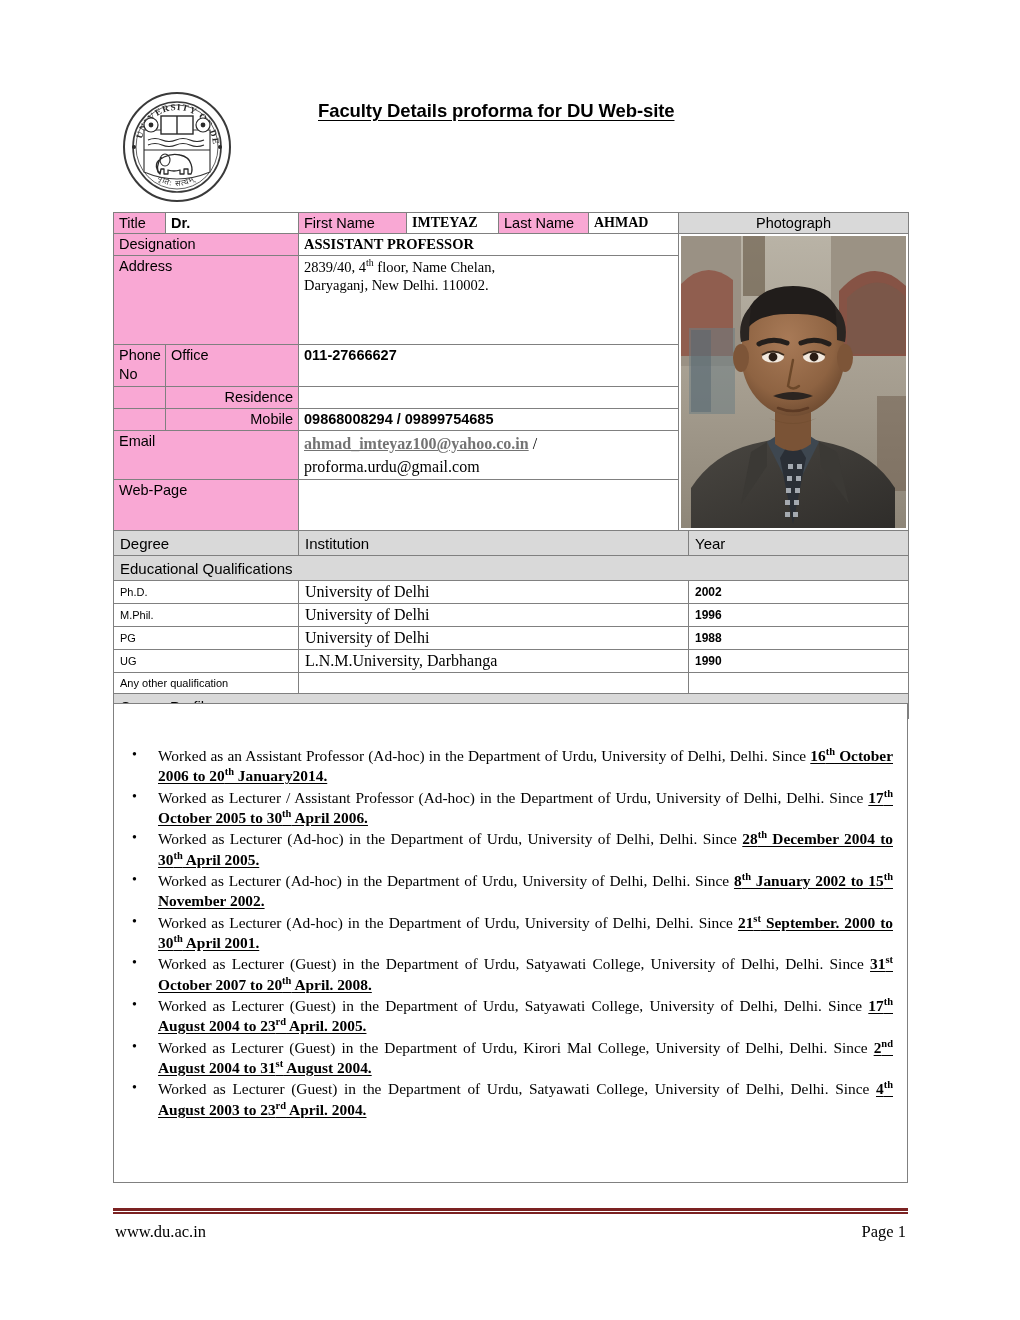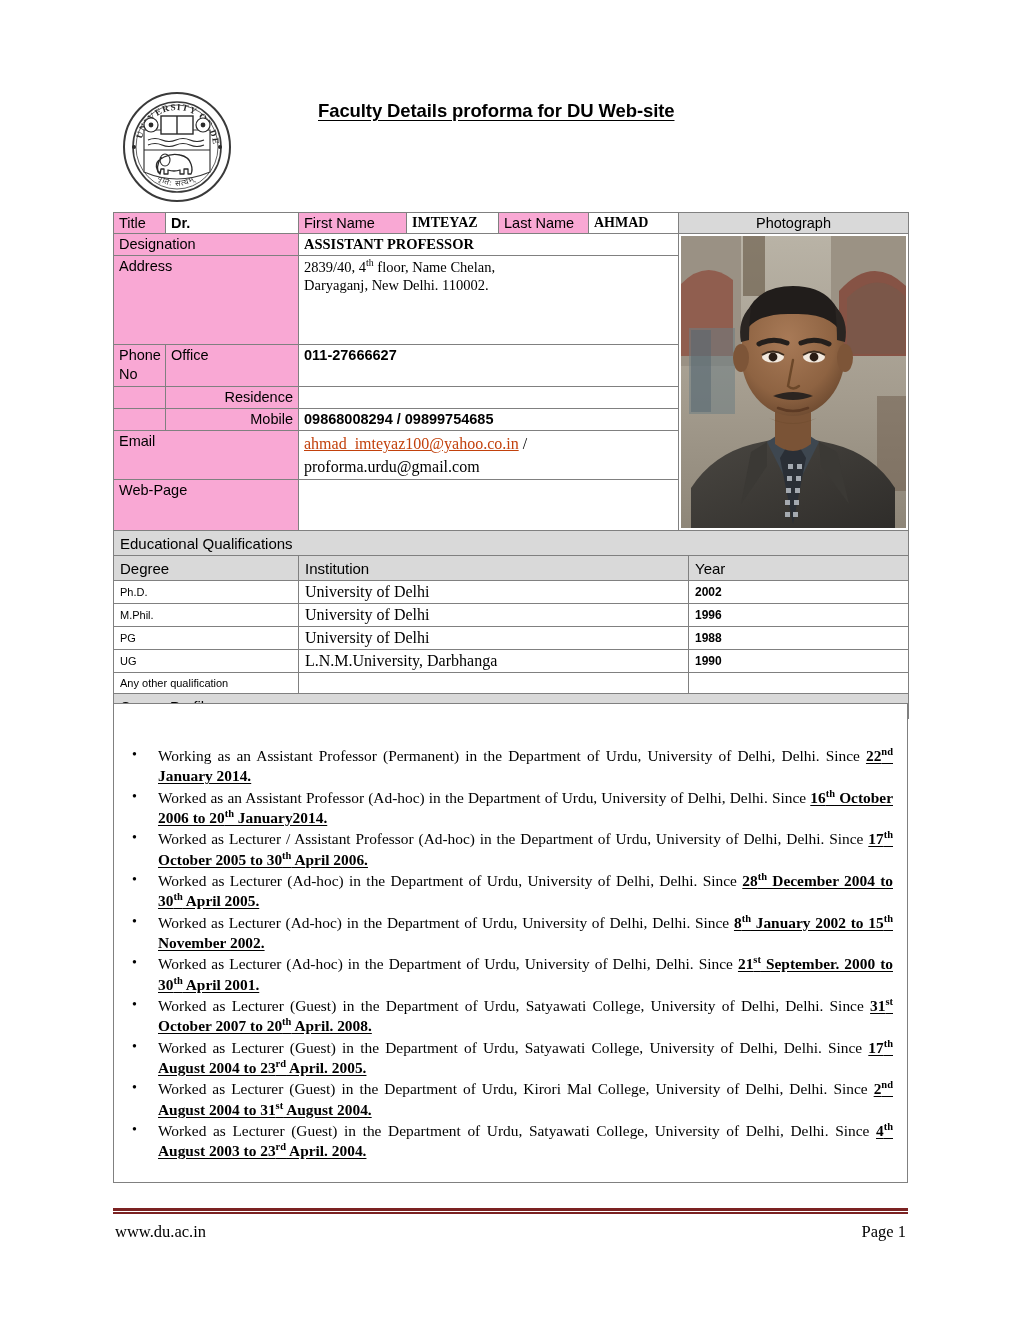--- a/index.html
+++ b/index.html
@@ -121,10 +121,11 @@
     background: #8d8477;
   }
   .email-link {
-    color: #c2410c;
+    color: #737373;
     text-decoration: underline;
     font-family: "Liberation Serif", serif;
     font-size: 16px;
+    font-weight: bold;
   }
   .email-plain {
     font-family: "Liberation Serif", serif;

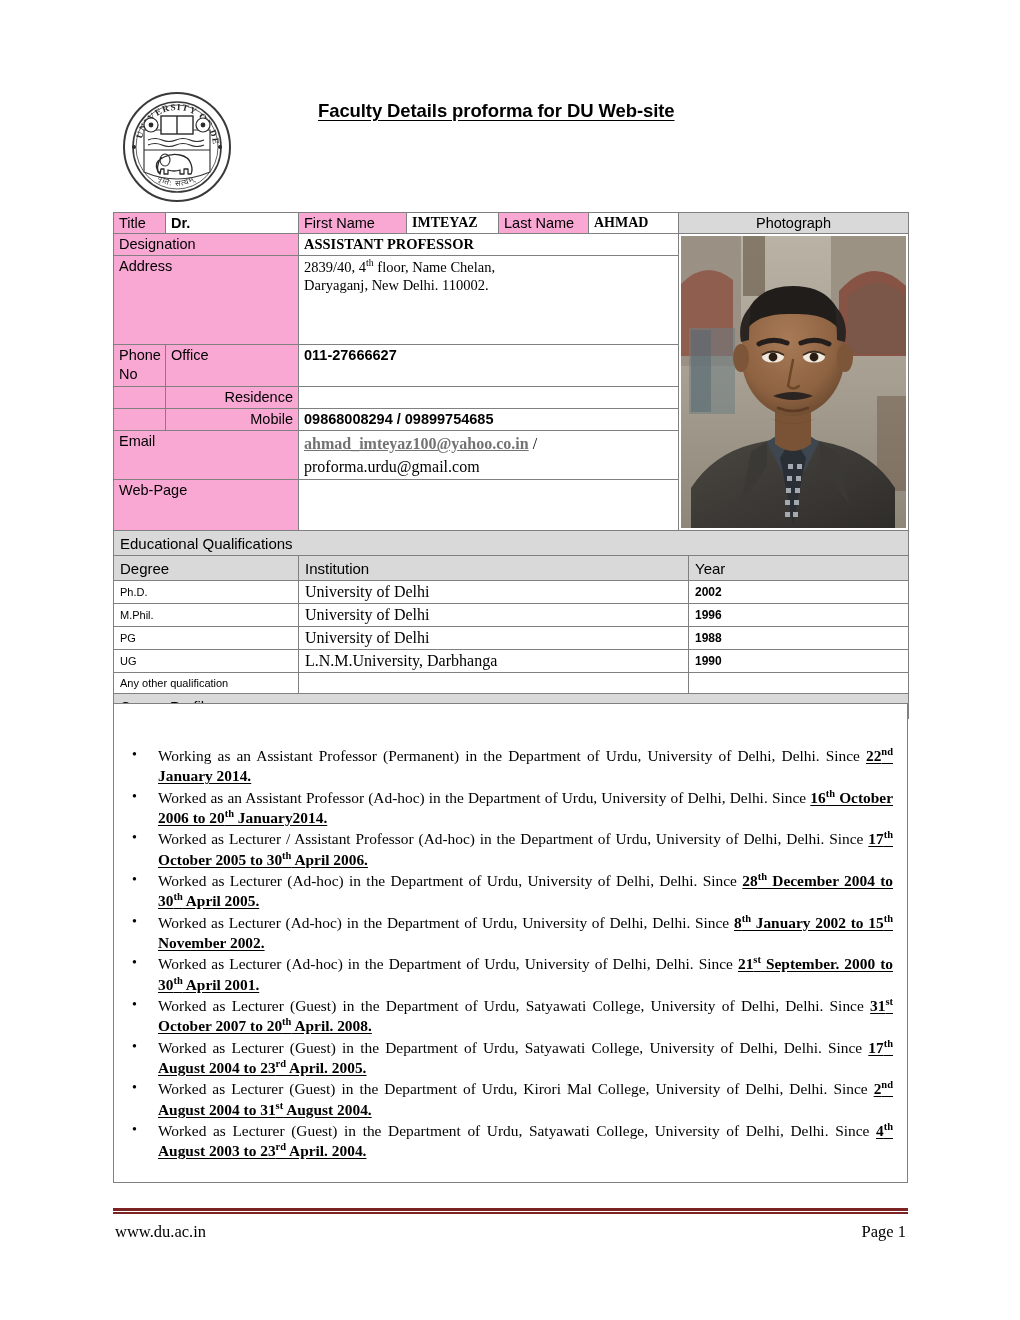--- a/index.html
+++ b/index.html
@@ -448,12 +448,12 @@
     </colgroup>
     <tbody>
       <tr>
-        <td class="sec-hdr" colspan="3">Educational Qualifications</td>
-      </tr>
-      <tr>
         <td class="col-hdr">Degree</td>
         <td class="col-hdr">Institution</td>
         <td class="col-hdr">Year</td>
+      </tr>
+      <tr>
+        <td class="sec-hdr" colspan="3">Educational Qualifications</td>
       </tr>
       <tr>
         <td class="deg-cell">Ph.D.</td>

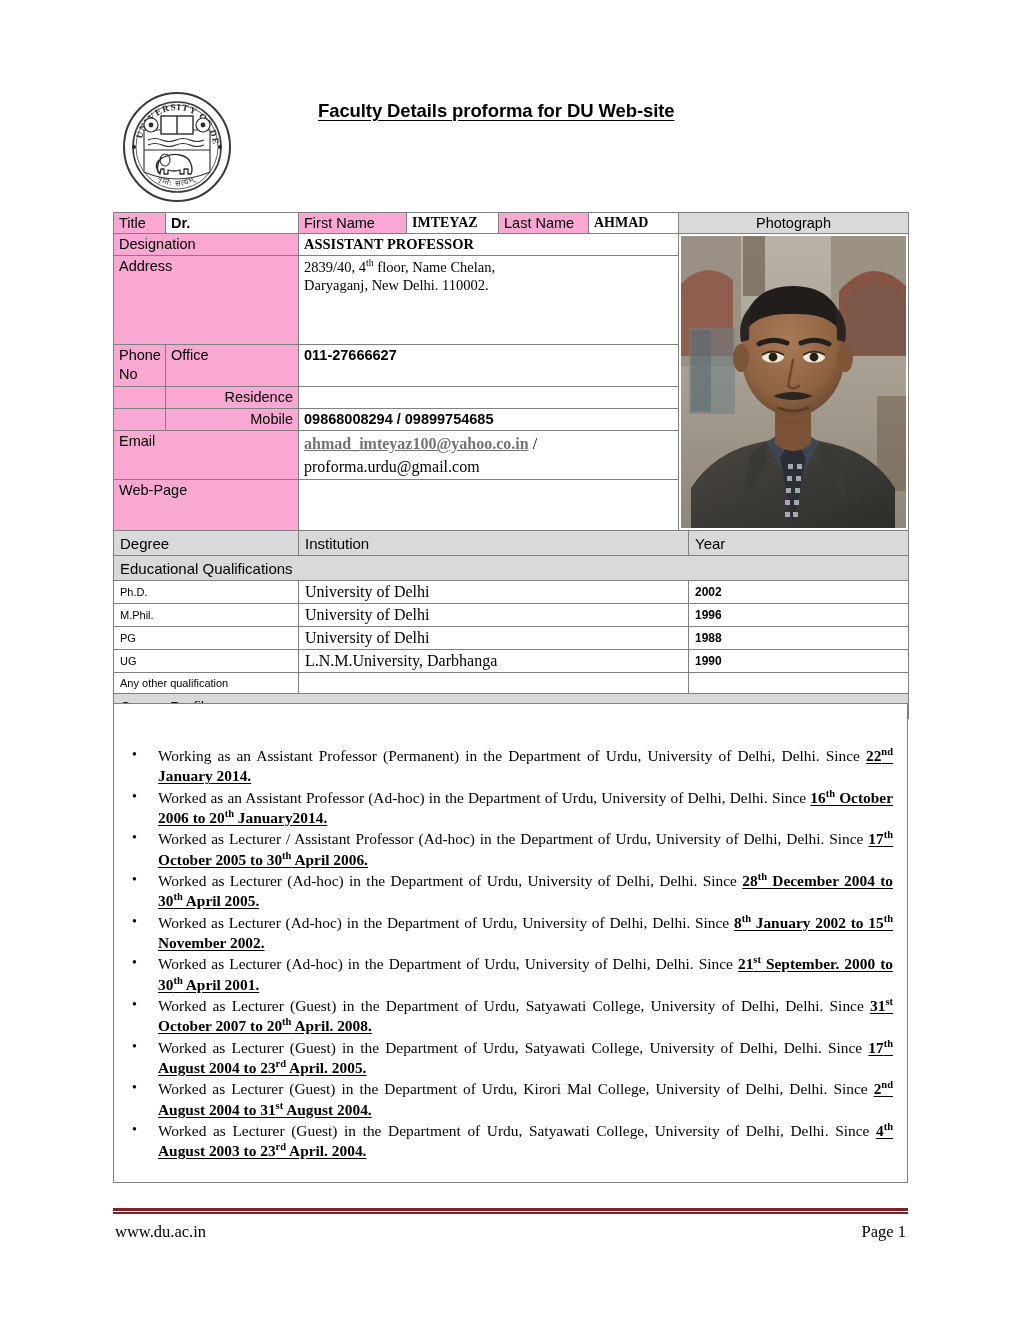--- a/index.html
+++ b/index.html
@@ -488,7 +488,6 @@
 
   <div class="career-box">
     <ul class="bullets" id="career-bullets">
-        <li>Working as an Assistant Professor (Permanent) in the Department of Urdu, University of Delhi, Delhi. Since <b>22<sup>nd</sup> January 2014.</b></li>
         <li>Worked as an Assistant Professor (Ad-hoc) in the Department of Urdu, University of Delhi, Delhi. Since <b>16<sup>th</sup> October 2006 to 20<sup>th</sup> January2014.</b></li>
         <li>Worked as Lecturer / Assistant Professor (Ad-hoc) in the Department of Urdu, University of Delhi, Delhi. Since <b>17<sup>th</sup> October 2005 to 30<sup>th</sup> April 2006.</b></li>
         <li>Worked as Lecturer (Ad-hoc) in the Department of Urdu, University of Delhi, Delhi. Since <b>28<sup>th</sup> December 2004 to 30<sup>th</sup> April 2005.</b></li>

